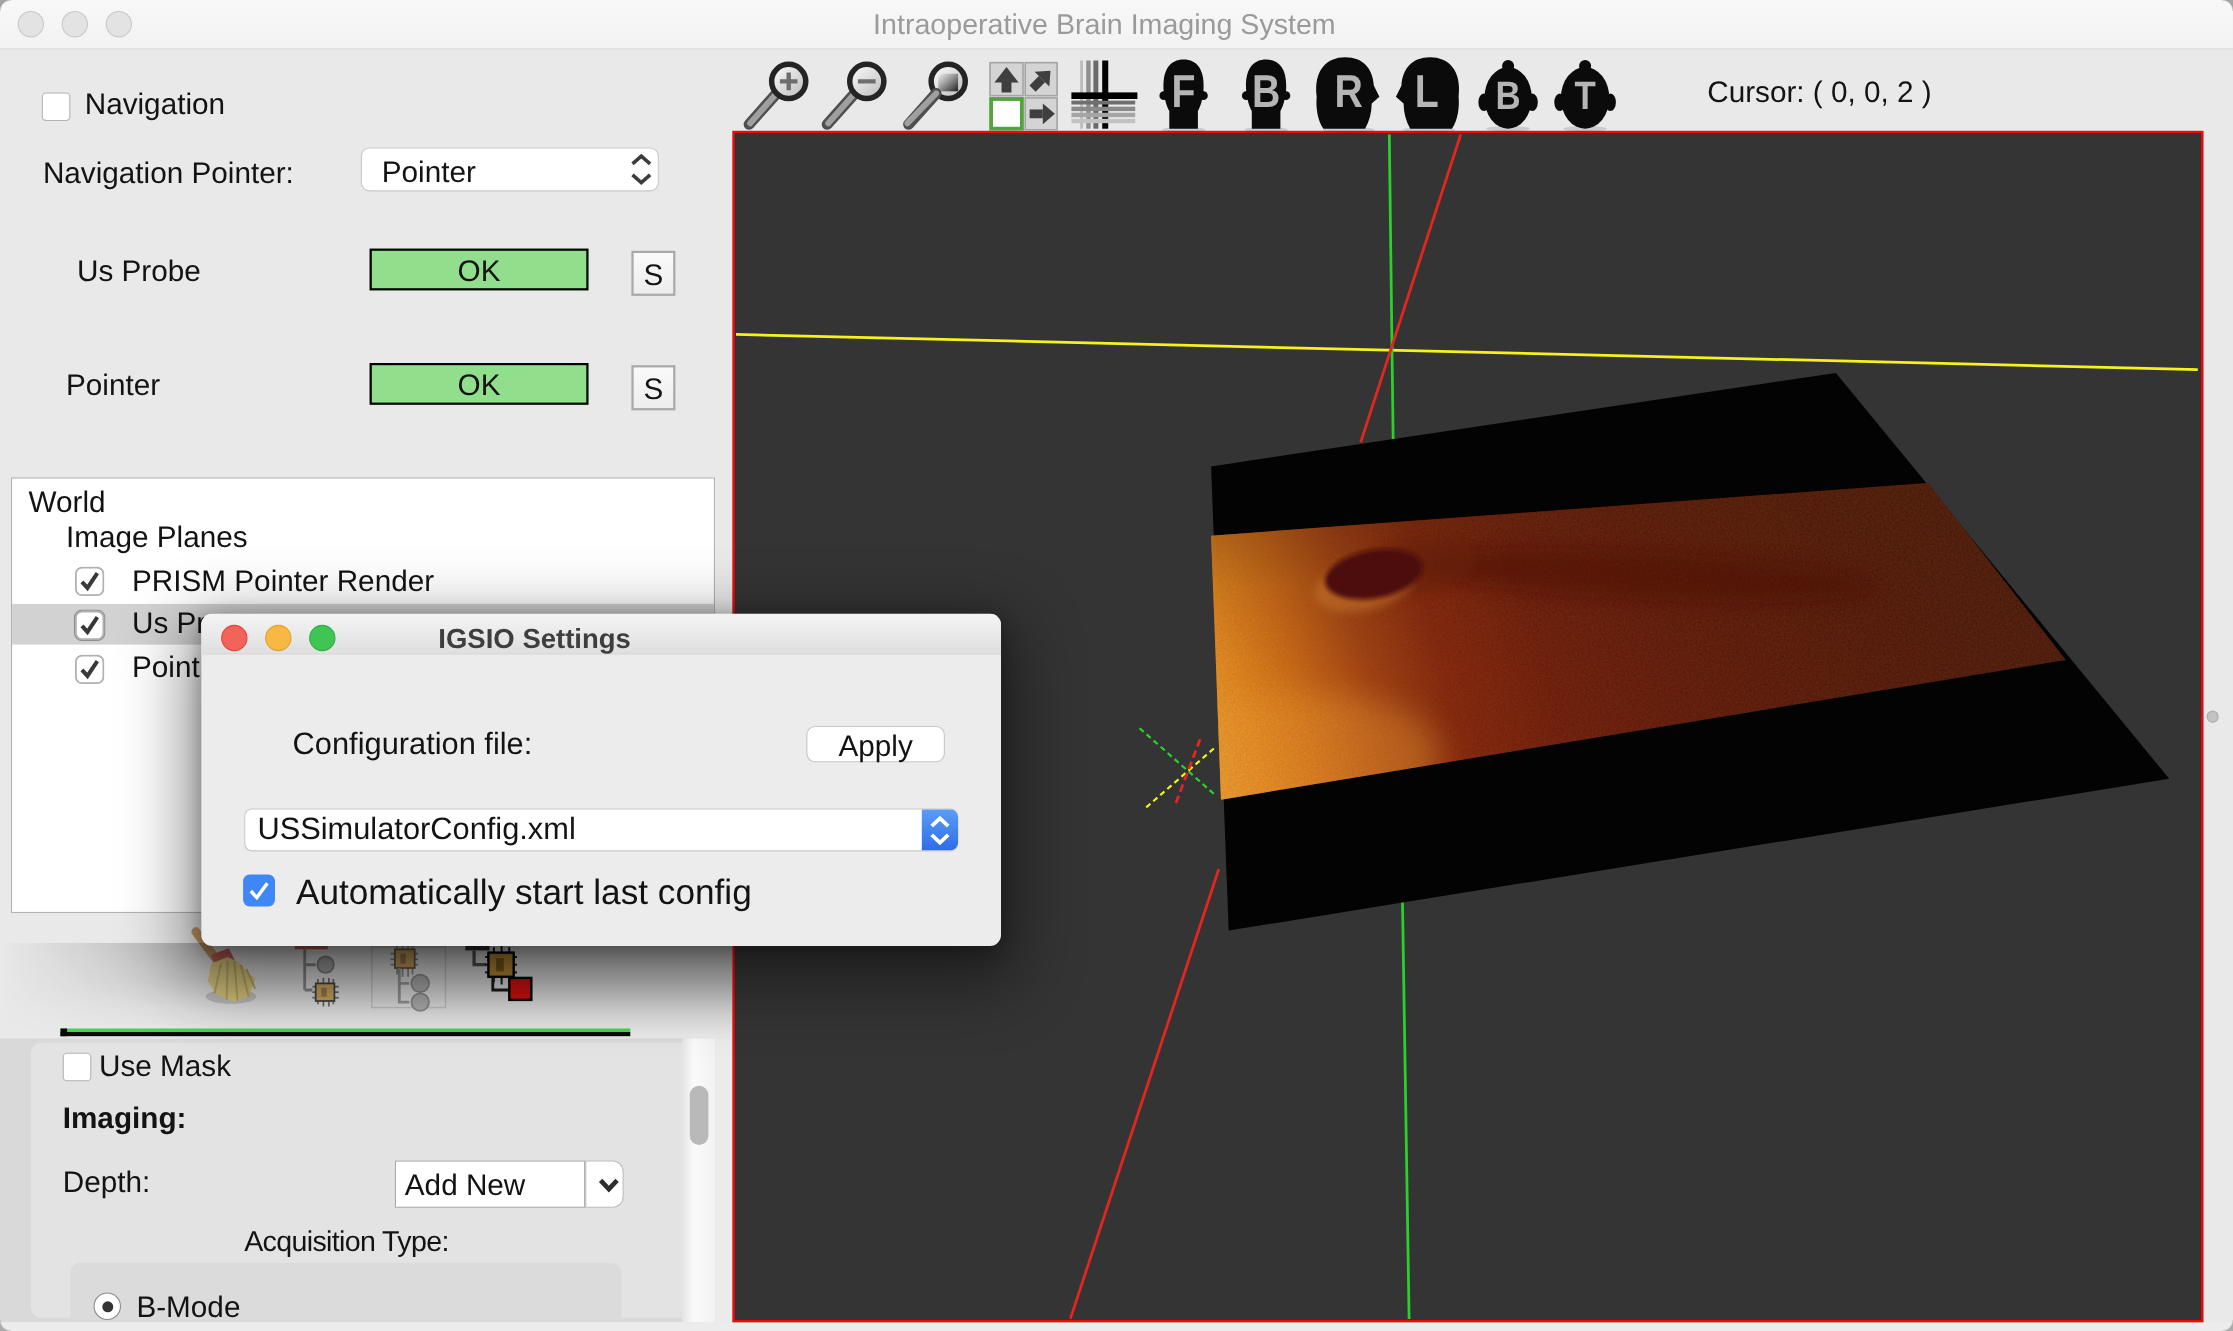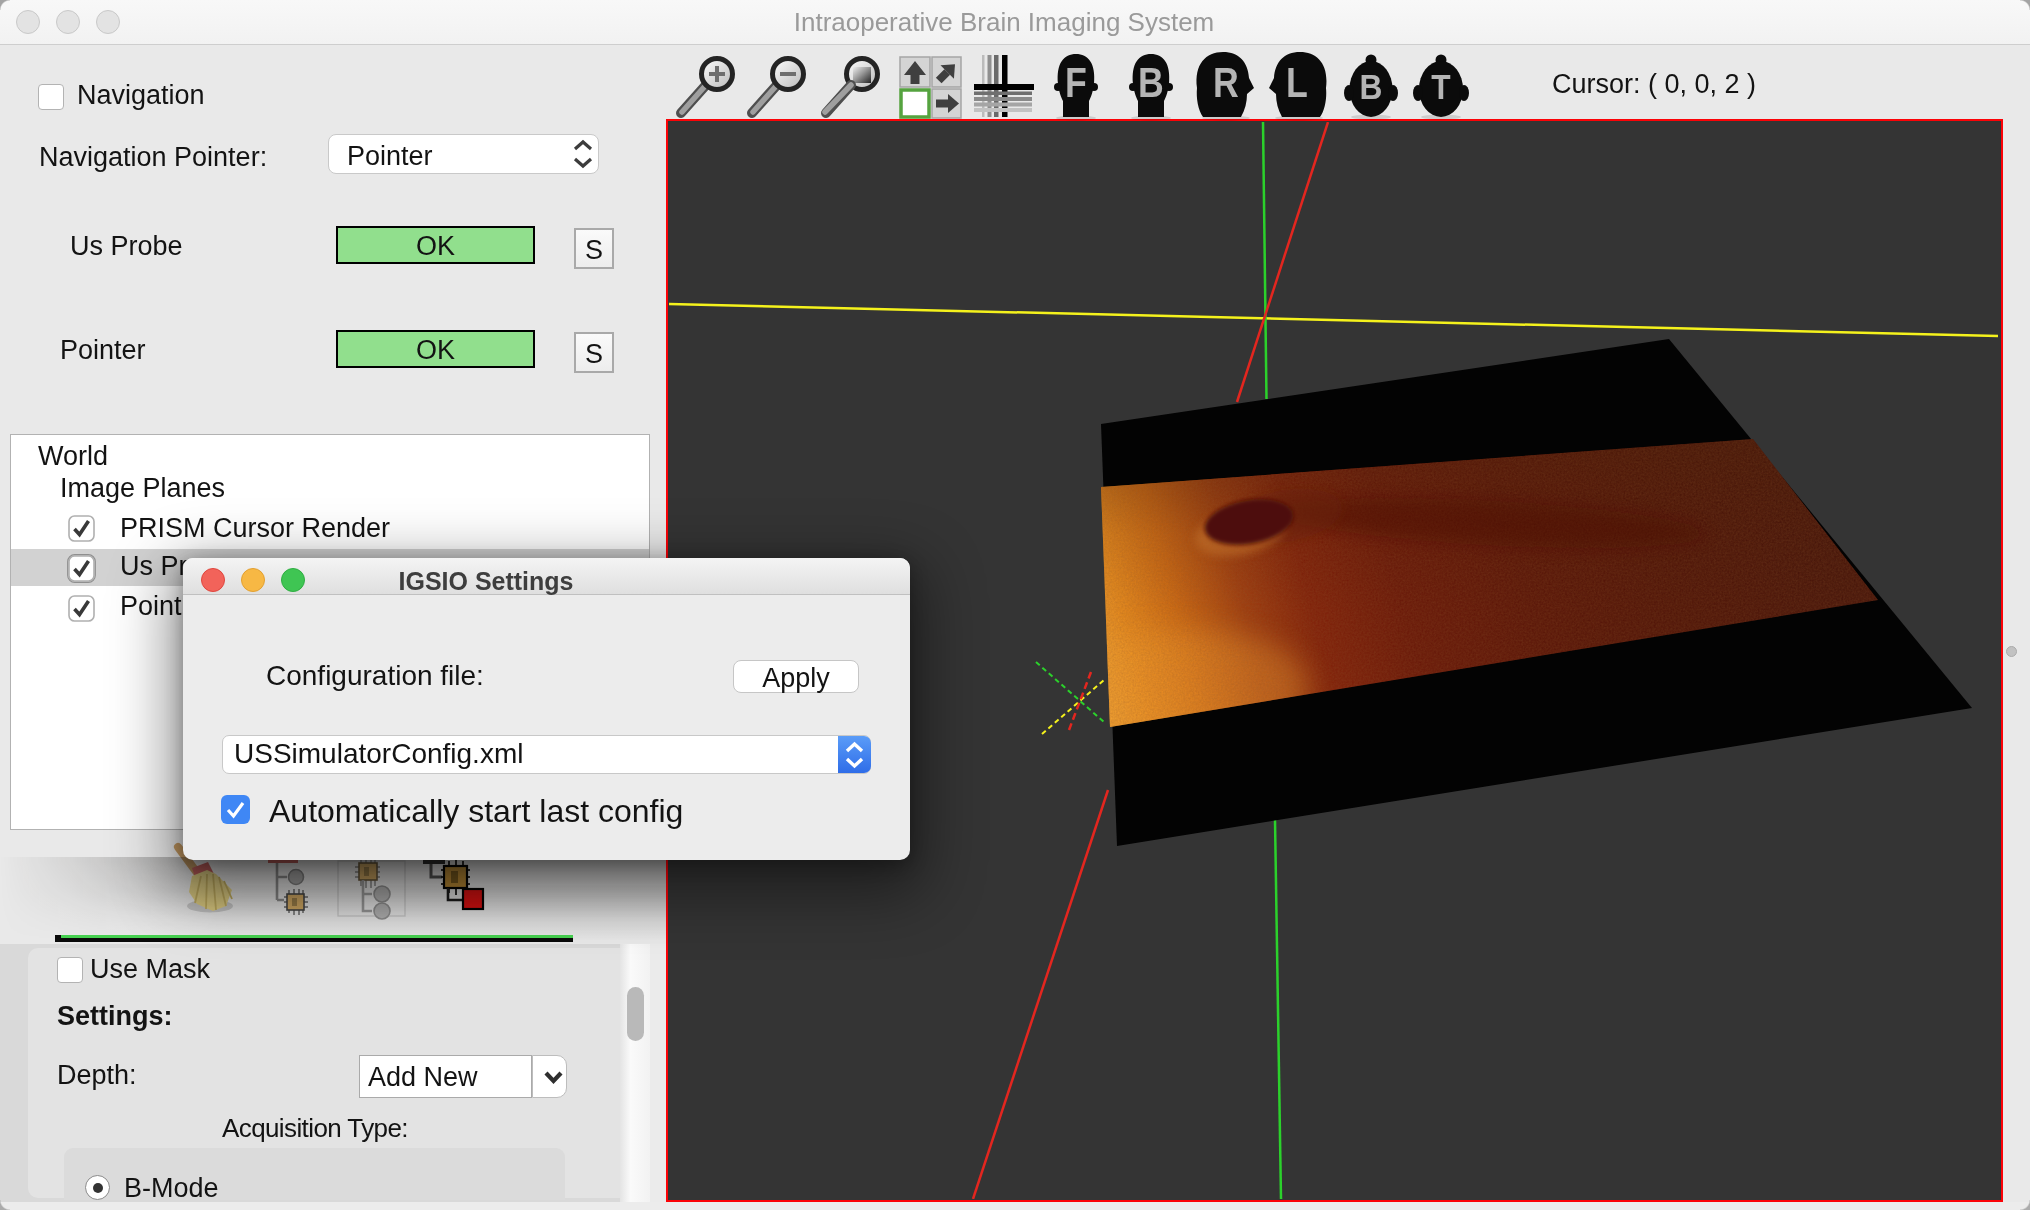--- a/index.html
+++ b/index.html
@@ -43,7 +43,7 @@
 <div class="lbl" style="left:574px;top:339px;width:40px;text-align:center;">S</div>
 
 <div class="abs" style="left:10px;top:434px;width:640px;height:396px;background:#fff;border:1px solid #b2b2b2;box-sizing:border-box;"></div>
-<div class="lbl" style="left:38px;top:441px;">World</div>
+<div class="lbl" style="left:26px;top:441px;">World</div>
 <div class="lbl" style="left:60px;top:473px;">Image Planes</div>
 <div class="abs" style="left:11px;top:549px;width:638px;height:37px;background:#d2d2d2;"></div>
 <svg class="abs" style="left:68px;top:515px;" width="27" height="27" viewBox="0 0 27 27">

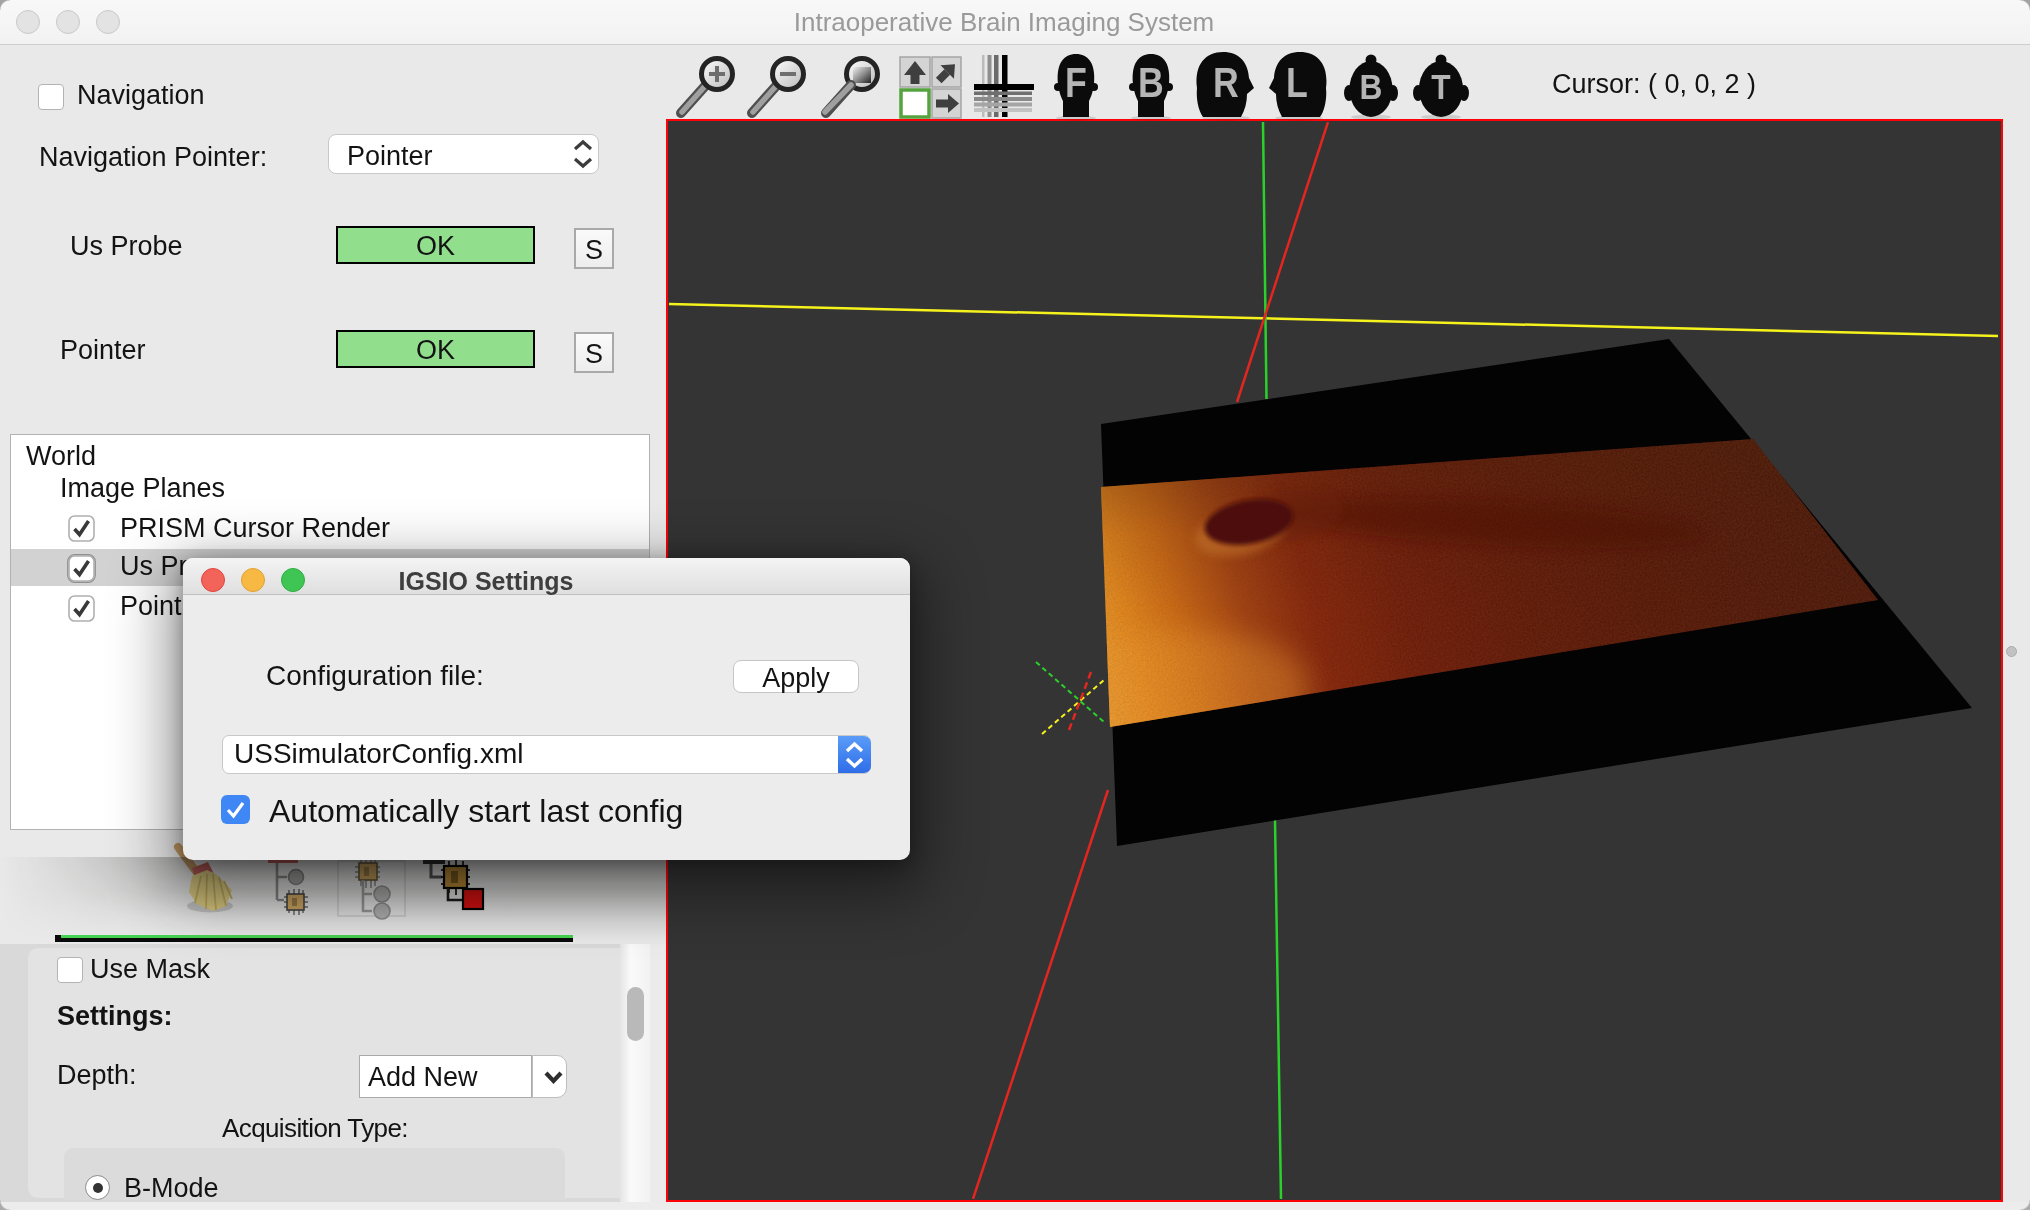--- a/index.html
+++ b/index.html
@@ -50,7 +50,7 @@
   <rect x="1" y="1" width="25" height="25" rx="5.5" fill="#fff" stroke="#b0b0b0" stroke-width="1.6"></rect>
   <path d="M6.5 14 L11.5 19.5 L20.5 6" fill="none" stroke="#383838" stroke-width="3.6"></path>
 </svg>
-<div class="lbl" style="left:120px;top:513px;">PRISM Cursor Render</div>
+<div class="lbl" style="left:120px;top:513px;">PRISM Pointer Render</div>
 <svg class="abs" style="left:67px;top:554px;" width="29" height="29" viewBox="0 0 29 29">
   <rect x="0.7" y="0.7" width="27.6" height="27.6" rx="7" fill="none" stroke="#8f8f8f" stroke-width="1.2"></rect>
   <rect x="2" y="2" width="25" height="25" rx="5.5" fill="#fff" stroke="#b0b0b0" stroke-width="1.6"></rect>

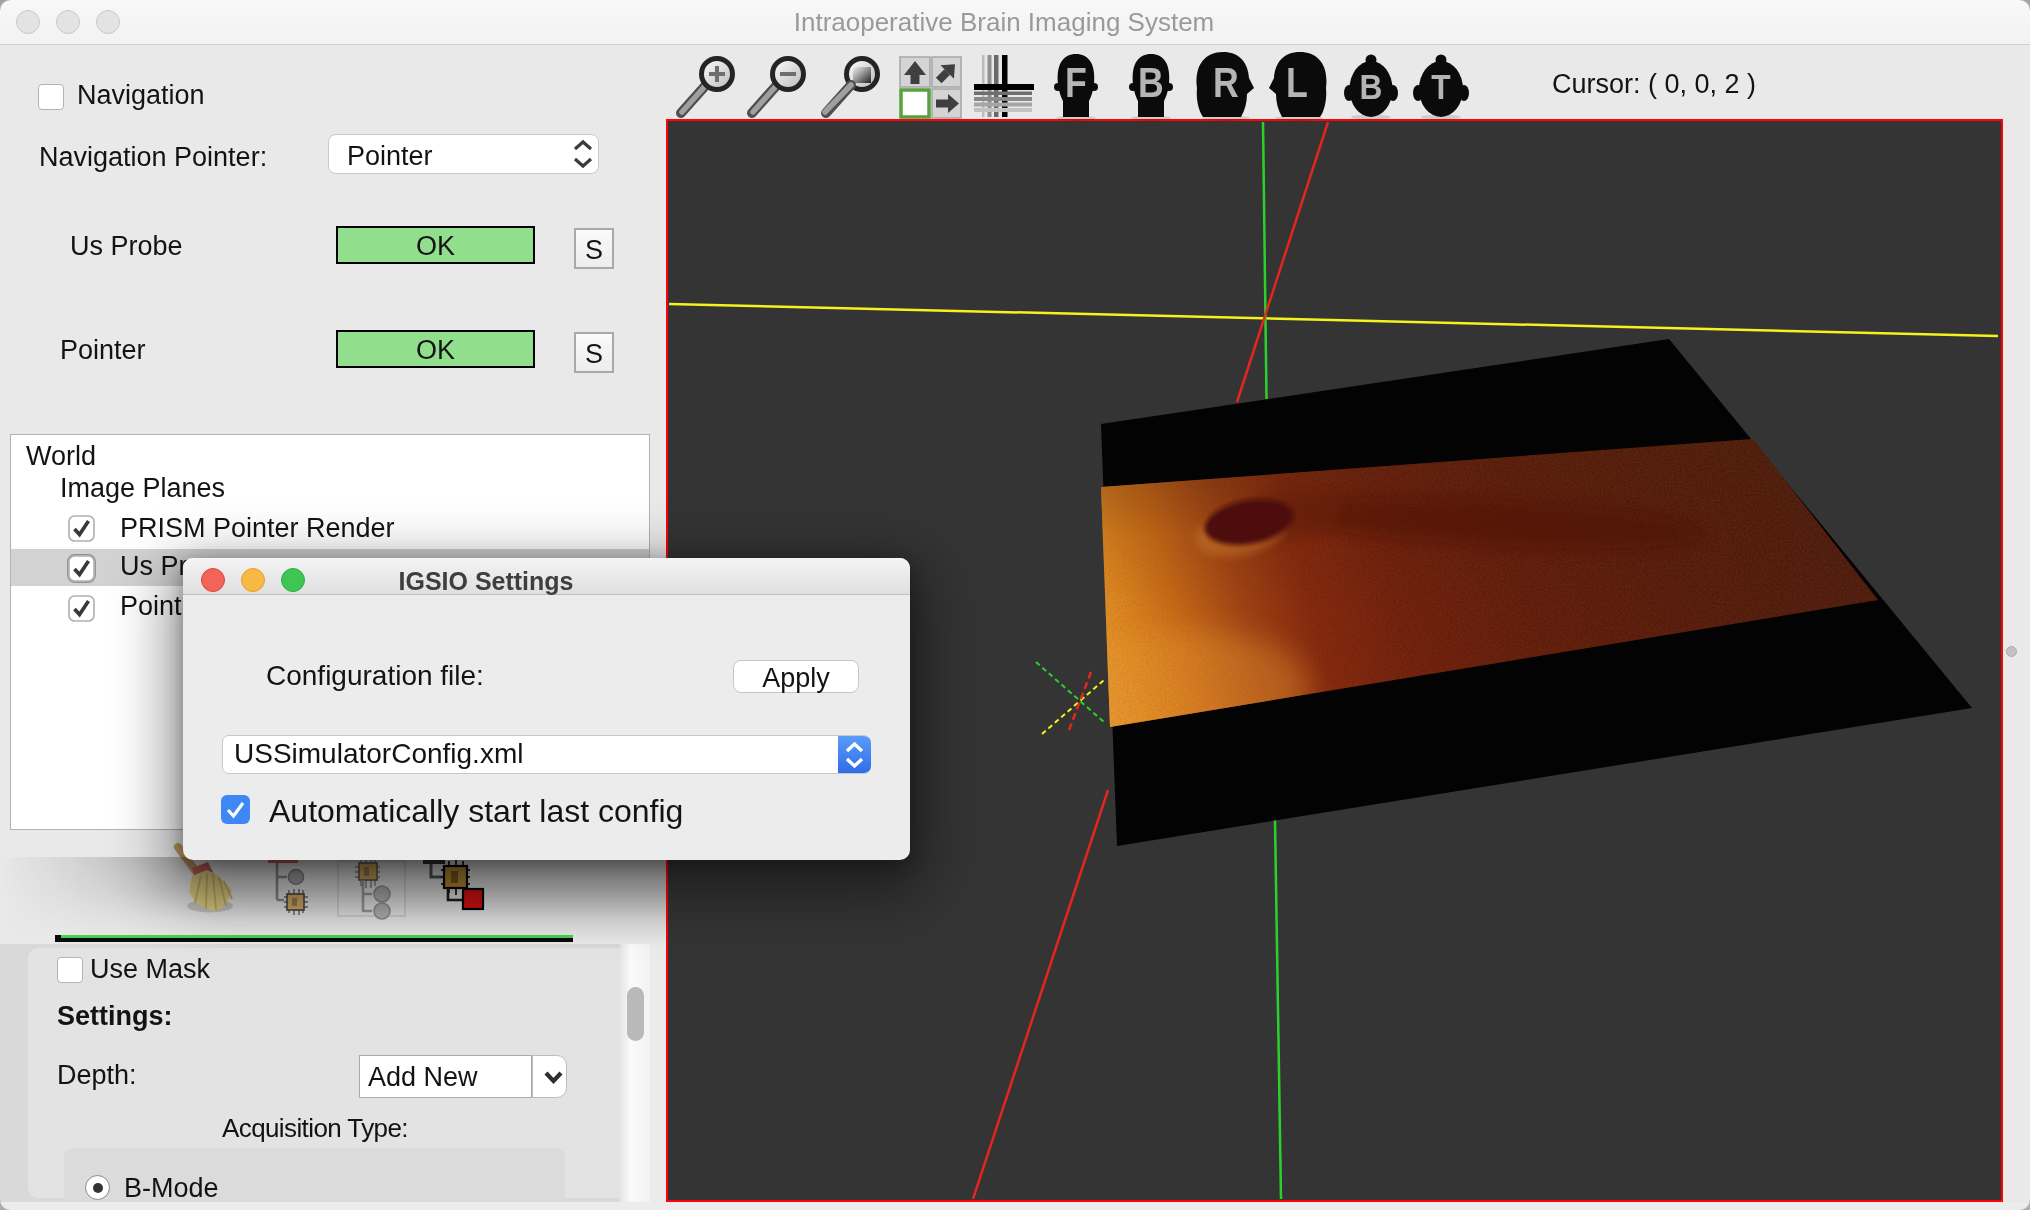--- a/index.html
+++ b/index.html
@@ -149,7 +149,7 @@
 
 <div class="cb" style="left:57px;top:957px;"></div>
 <div class="lbl" style="left:90px;top:954px;">Use Mask</div>
-<div class="lbl" style="left:57px;top:1001px;font-weight:bold;">Settings:</div>
+<div class="lbl" style="left:57px;top:1001px;font-weight:bold;">Imaging:</div>
 <div class="lbl" style="left:57px;top:1060px;">Depth:</div>
 <div class="abs" style="left:359px;top:1055px;width:173px;height:43px;background:#fff;border:1px solid #aaaaaa;box-sizing:border-box;"></div>
 <div class="lbl" style="left:368px;top:1062px;">Add New</div>

